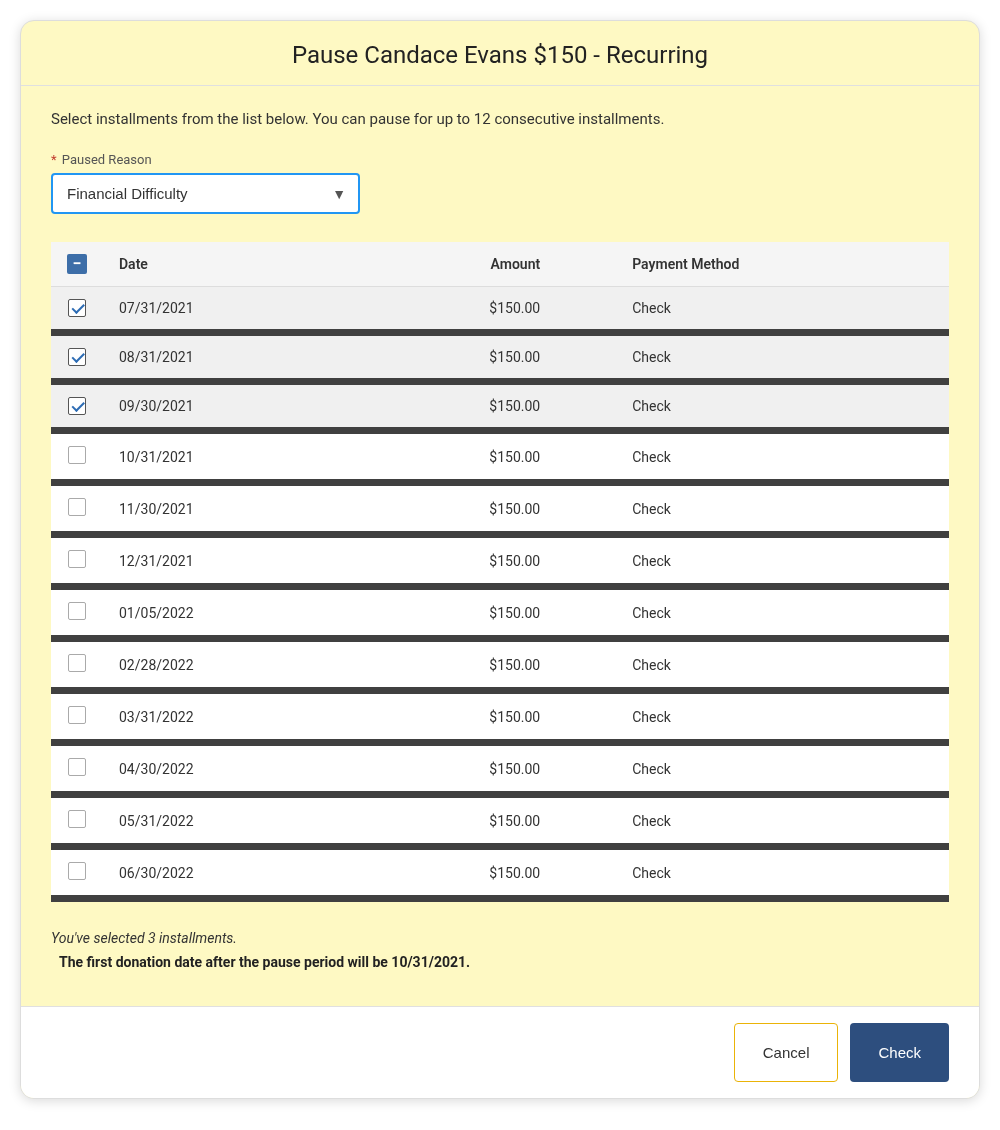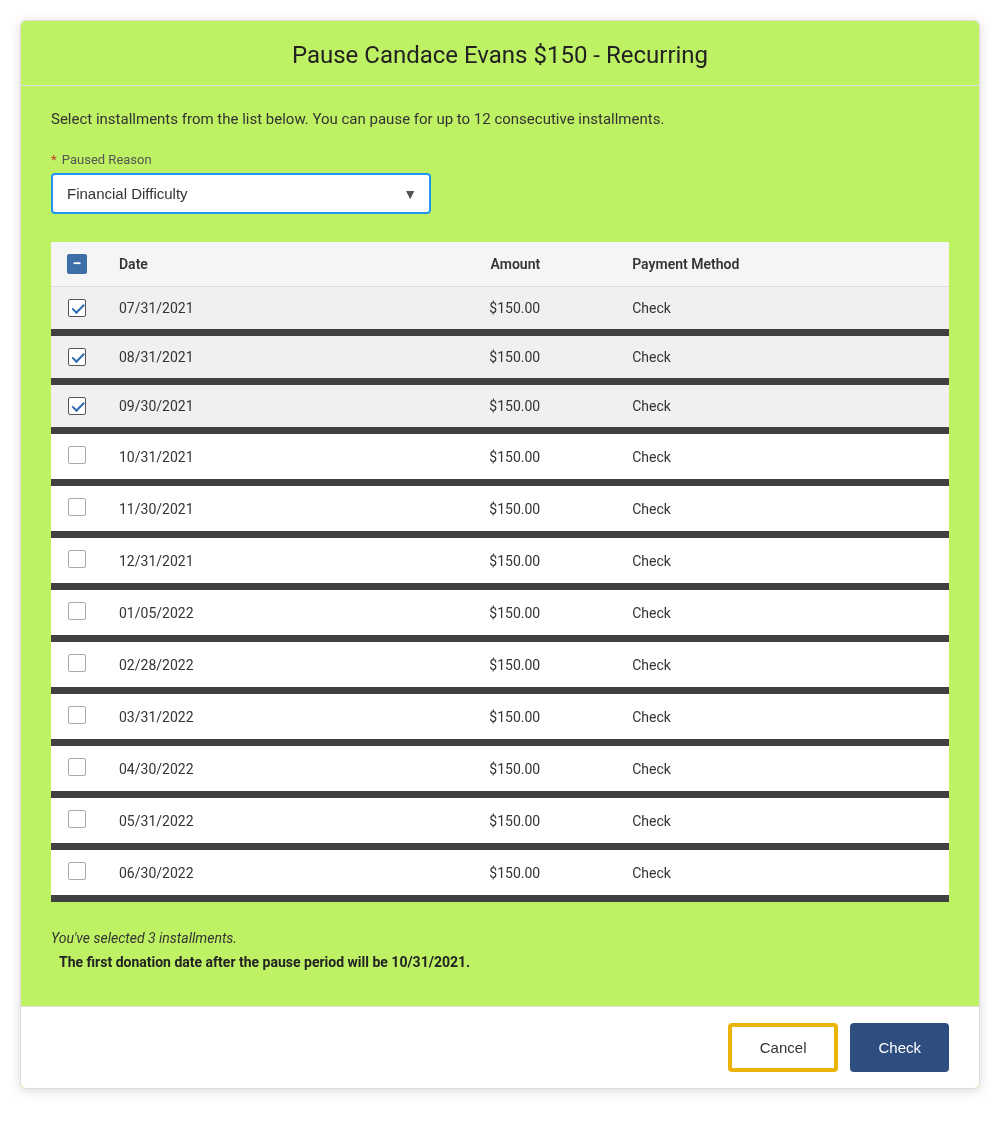--- a/index.html
+++ b/index.html
@@ -17,9 +17,9 @@
     }
 
     .modal {
-      background: #bef264;
+      background: #fef9c3;
       border: 1px solid #ddd;
-      border-radius: 6px;
+      border-radius: 14px;
       width: 960px;
       box-shadow: 0 2px 12px rgba(0,0,0,0.15);
       overflow: hidden;

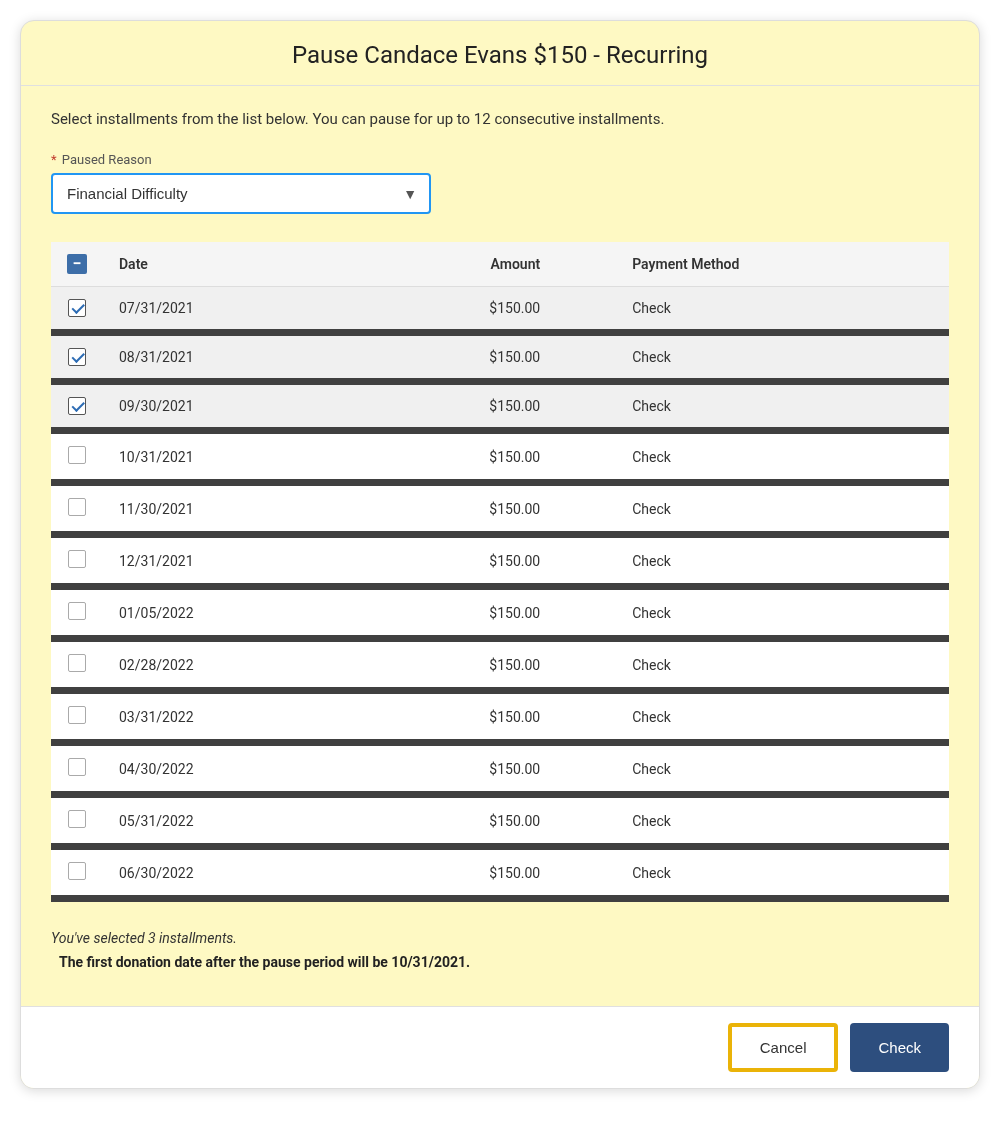--- a/index.html
+++ b/index.html
@@ -61,7 +61,7 @@
     .select-wrapper {
       position: relative;
       display: inline-block;
-      width: 380px;
+      width: 309px;
       margin-bottom: 28px;
     }
 

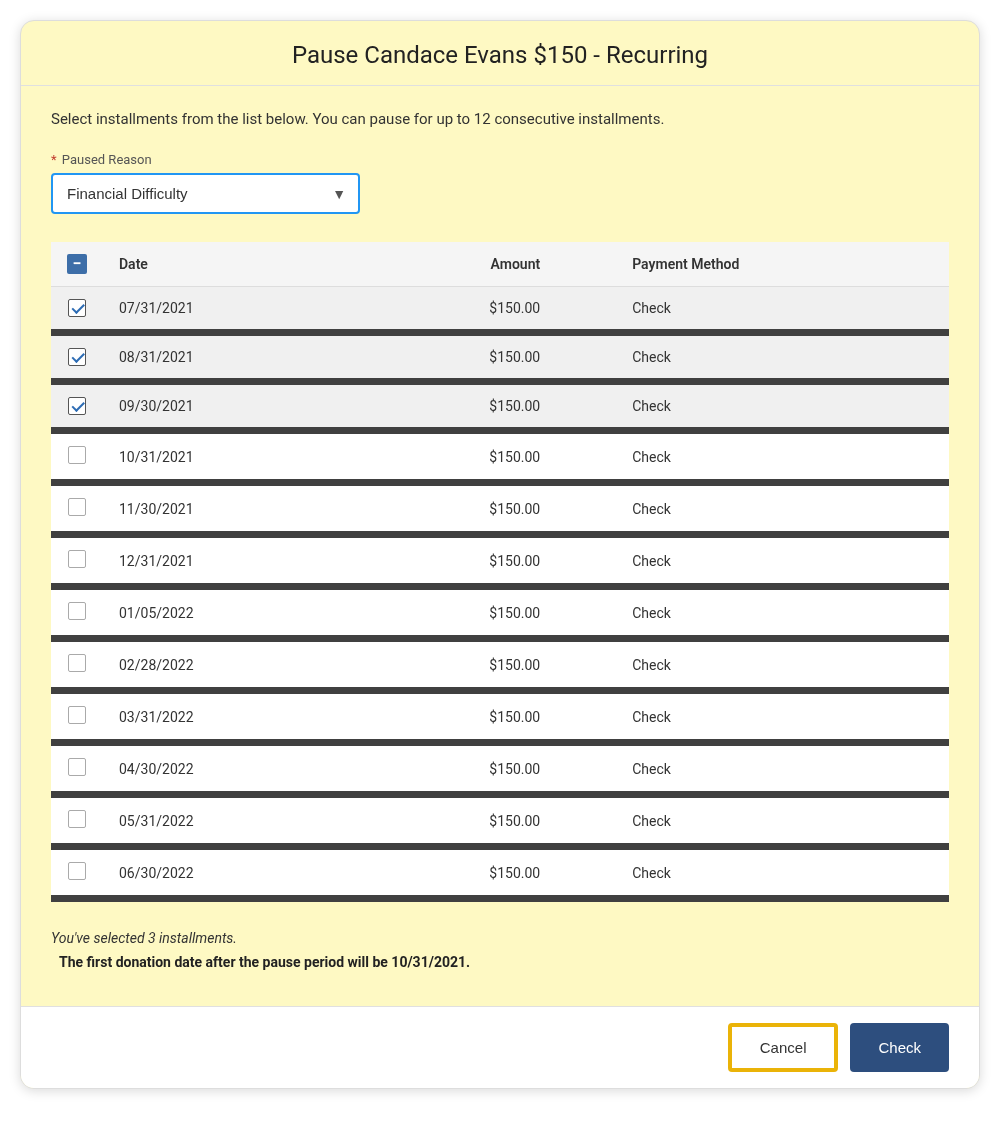--- a/index.html
+++ b/index.html
@@ -207,9 +207,9 @@
     }
 
     .btn-cancel {
-      padding: 12px 28px;
+      padding: 20px 28px;
       font-size: 15px;
-      border: 4px solid #eab308;
+      border: 1px solid #eab308;
       border-radius: 4px;
       background: #fff;
       color: #333;

